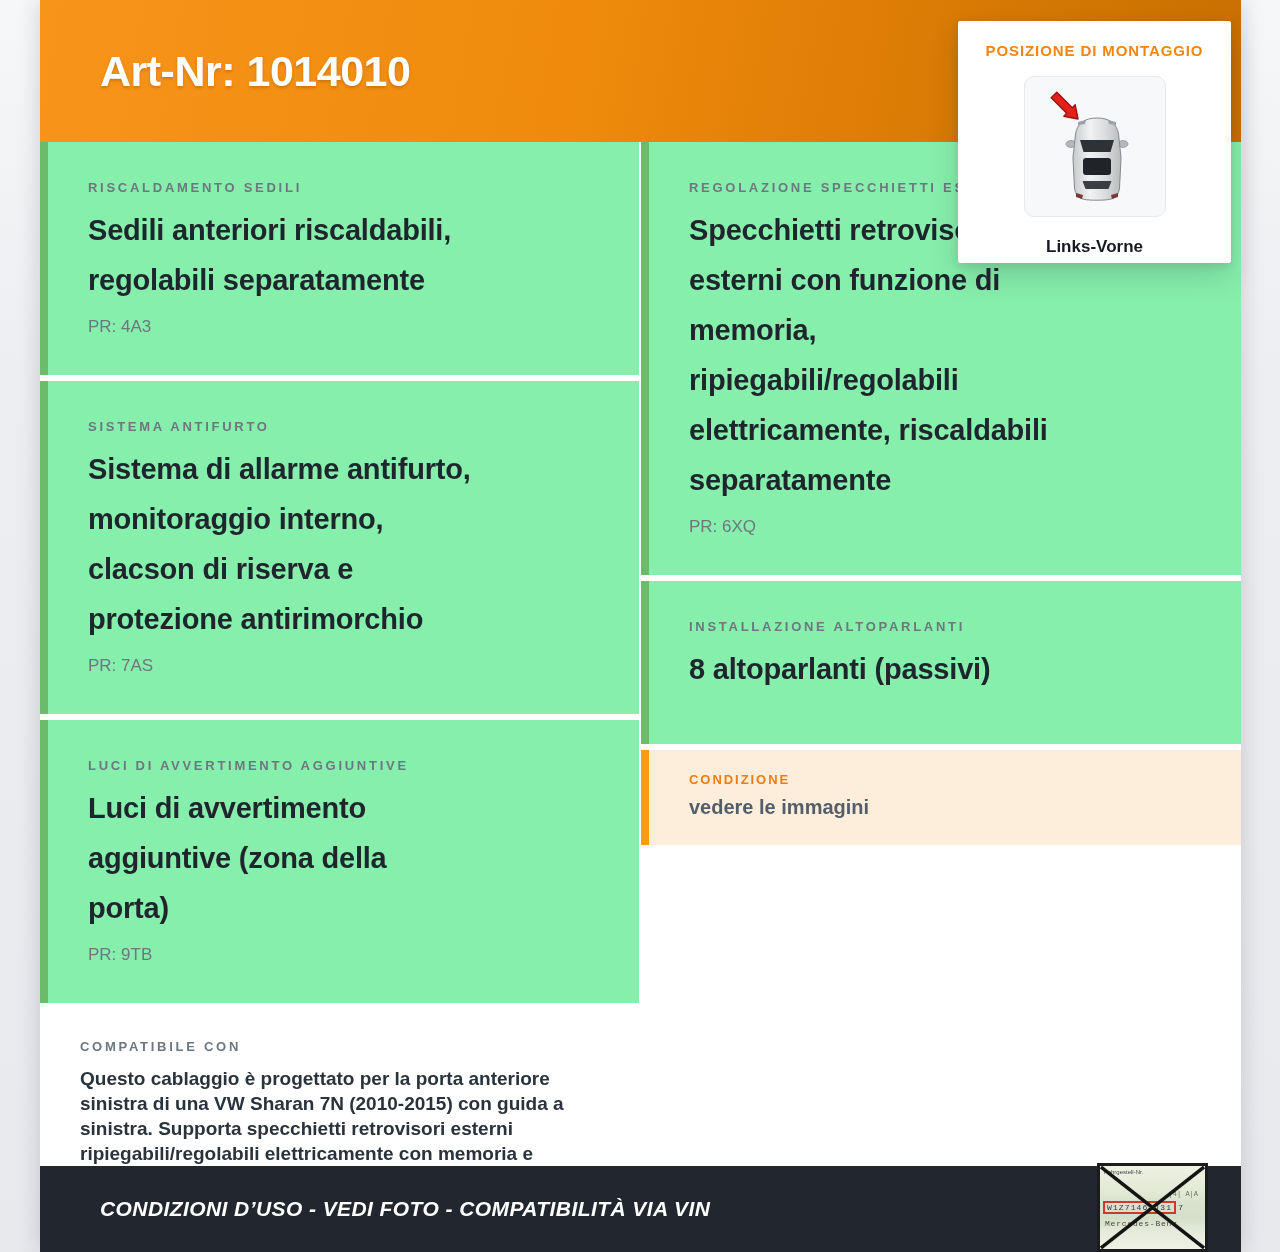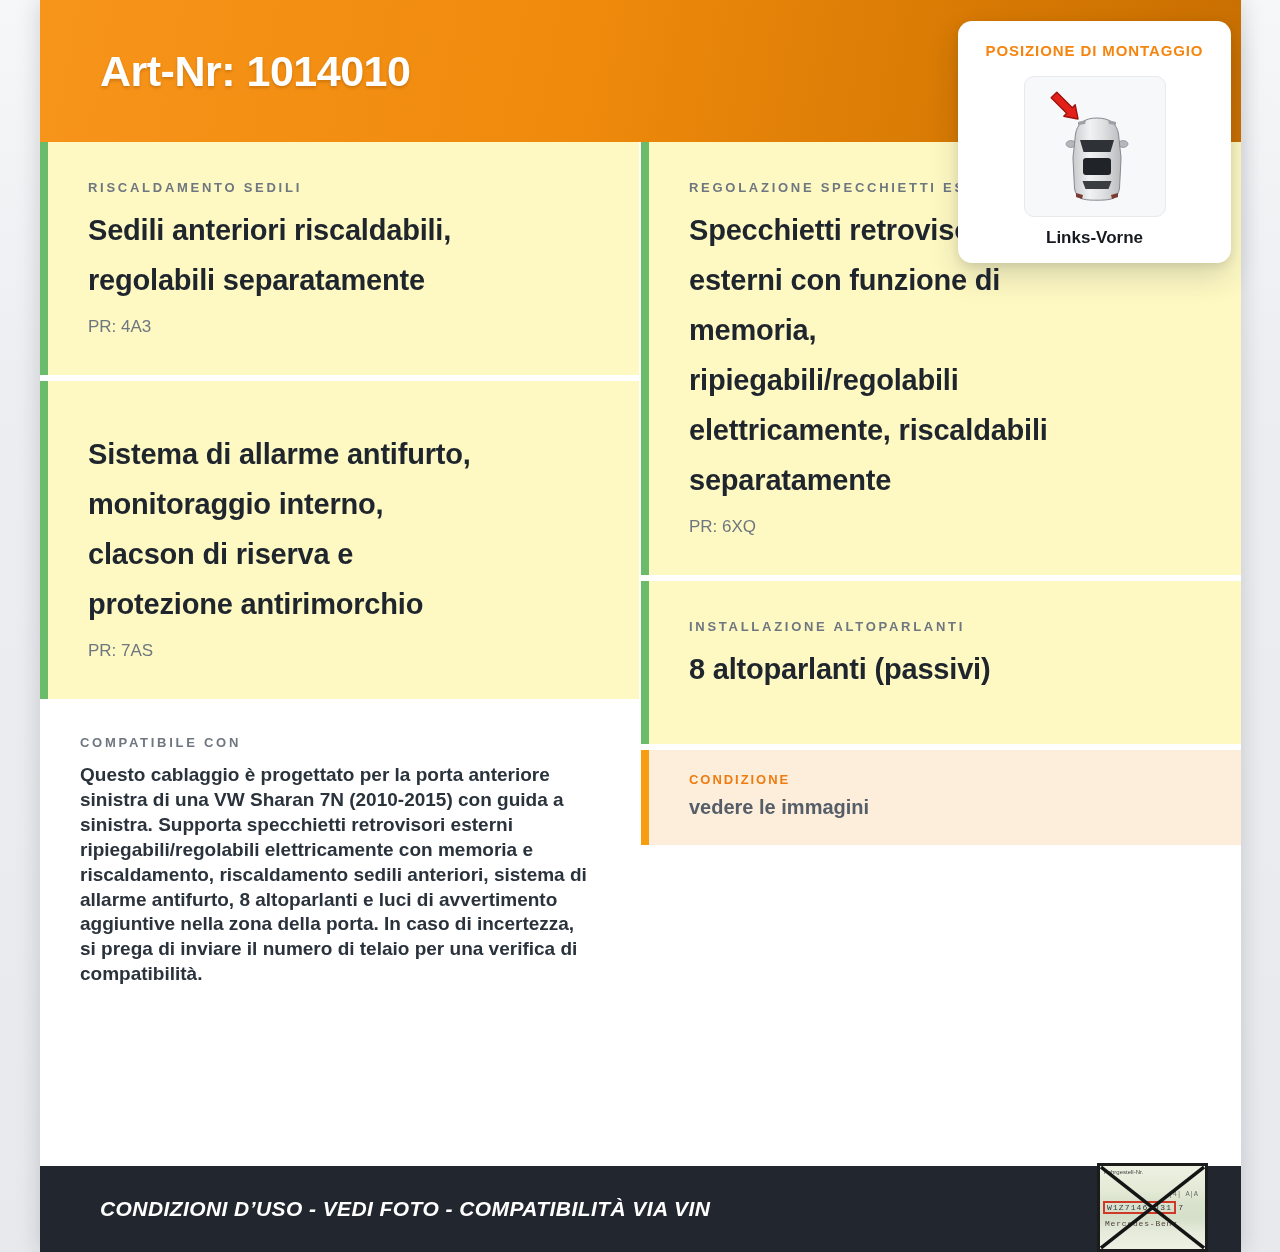--- a/index.html
+++ b/index.html
@@ -58,7 +58,7 @@
   
   .mount-card{
     position:absolute;top:21px;left:918px;width:273px;height:242px;
-    background:#ffffff;border-radius:14px;z-index:5;text-align:center;
+    background:#ffffff;border-radius:2px;z-index:5;text-align:center;
     box-shadow:0 14px 30px rgba(30,35,45,.16),0 3px 8px rgba(30,35,45,.10);
   }
   .mount-label{

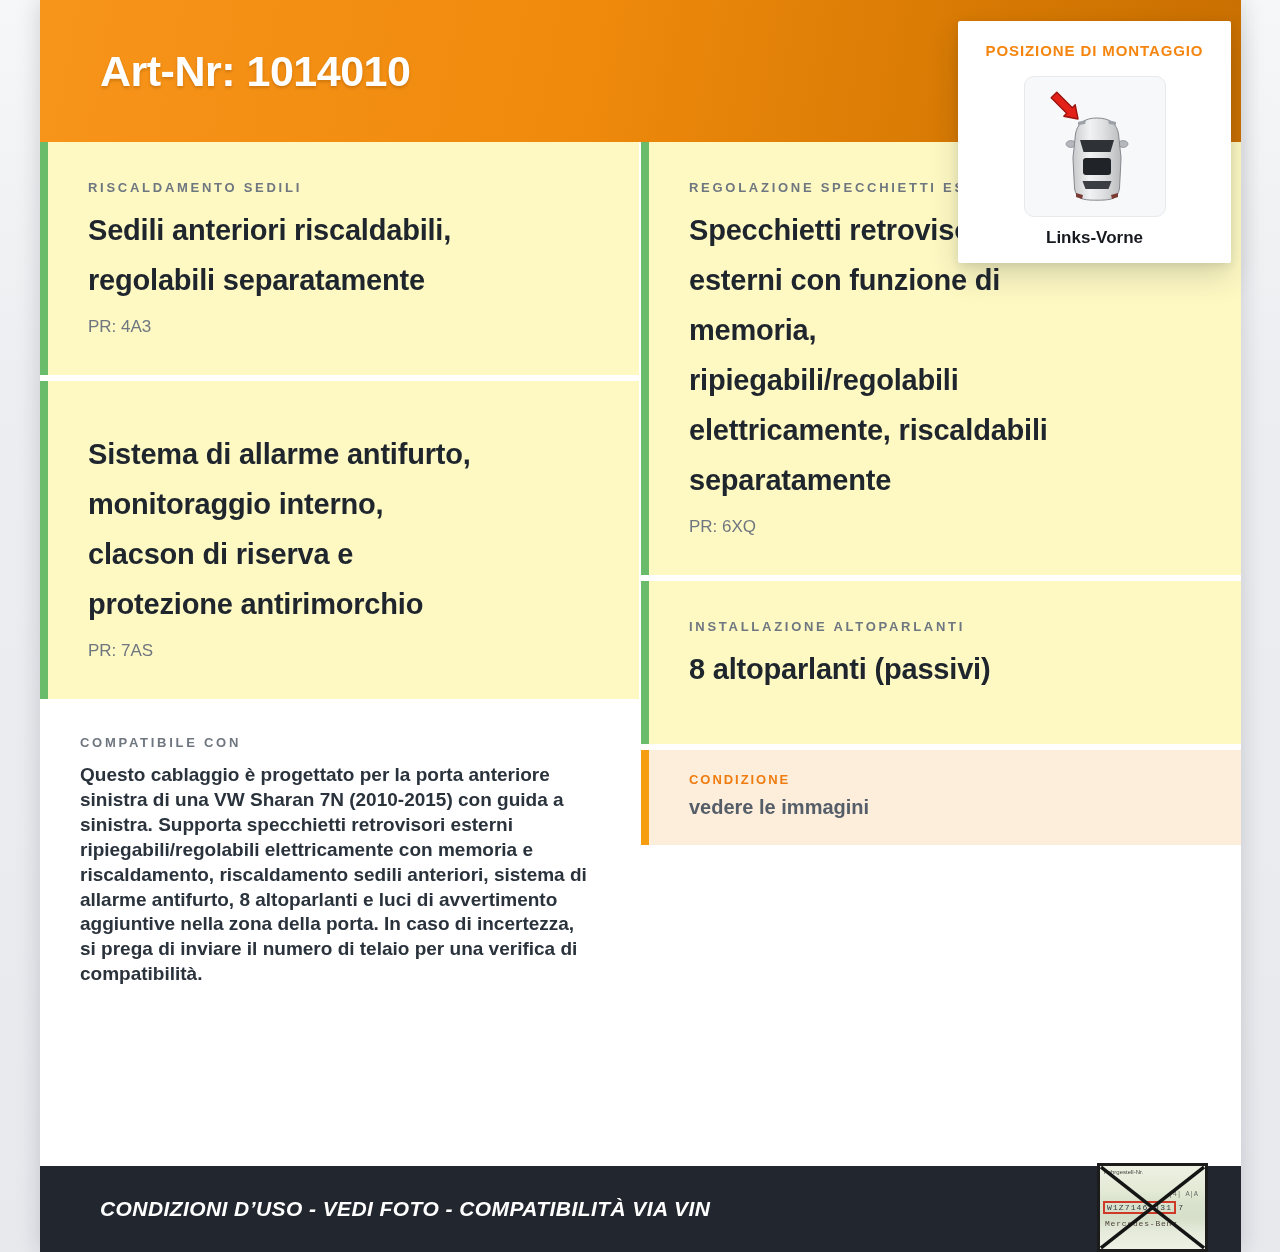--- a/index.html
+++ b/index.html
@@ -28,7 +28,7 @@
   .col-left{width:599px;}
   .col-right{width:600px;}
   .fcard{
-    background:#fef9c3;border-left:8px solid #6abb6a;
+    background:#86efac;border-left:8px solid #6abb6a;
     padding:38px 40px;margin-bottom:6px;
   }
   .label{

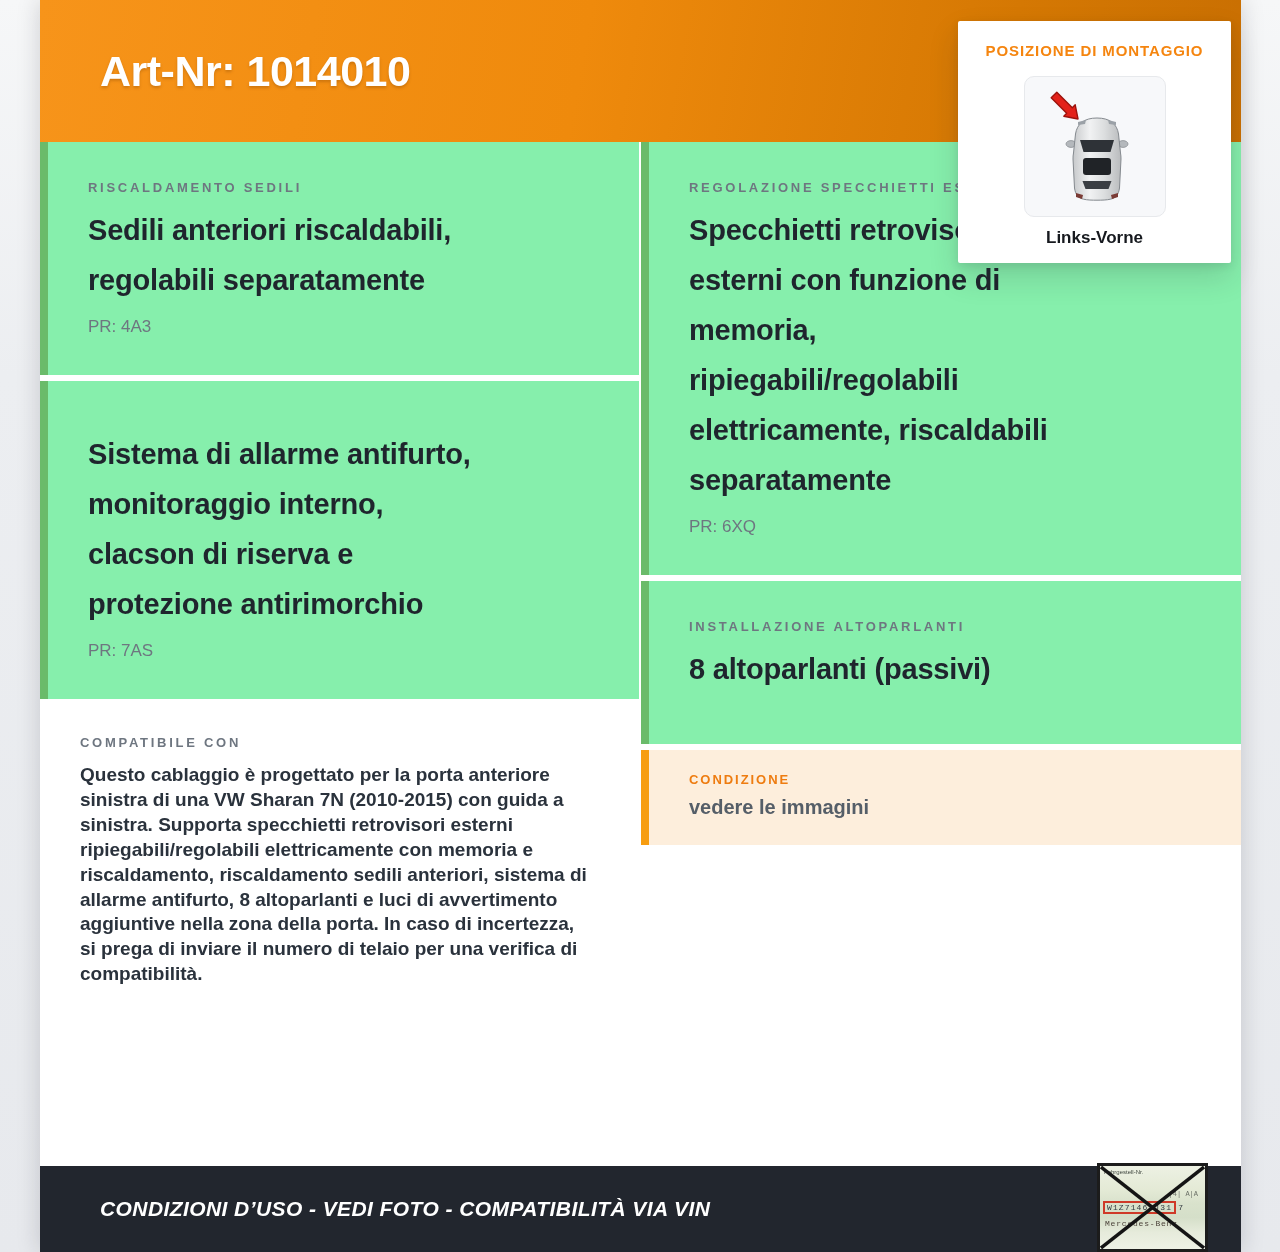--- a/index.html
+++ b/index.html
@@ -69,7 +69,7 @@
     background:#f7f8fa;border:1px solid #e7e9ec;border-radius:10px;
     position:relative;overflow:hidden;
   }
-  .mount-pos{margin-top:11px;font-size:17px;font-weight:700;color:#16191e;}
+  .mount-pos{margin-top:20px;font-size:17px;font-weight:700;color:#16191e;}
   
   .footer{
     position:absolute;left:0;right:0;bottom:0;height:86px;

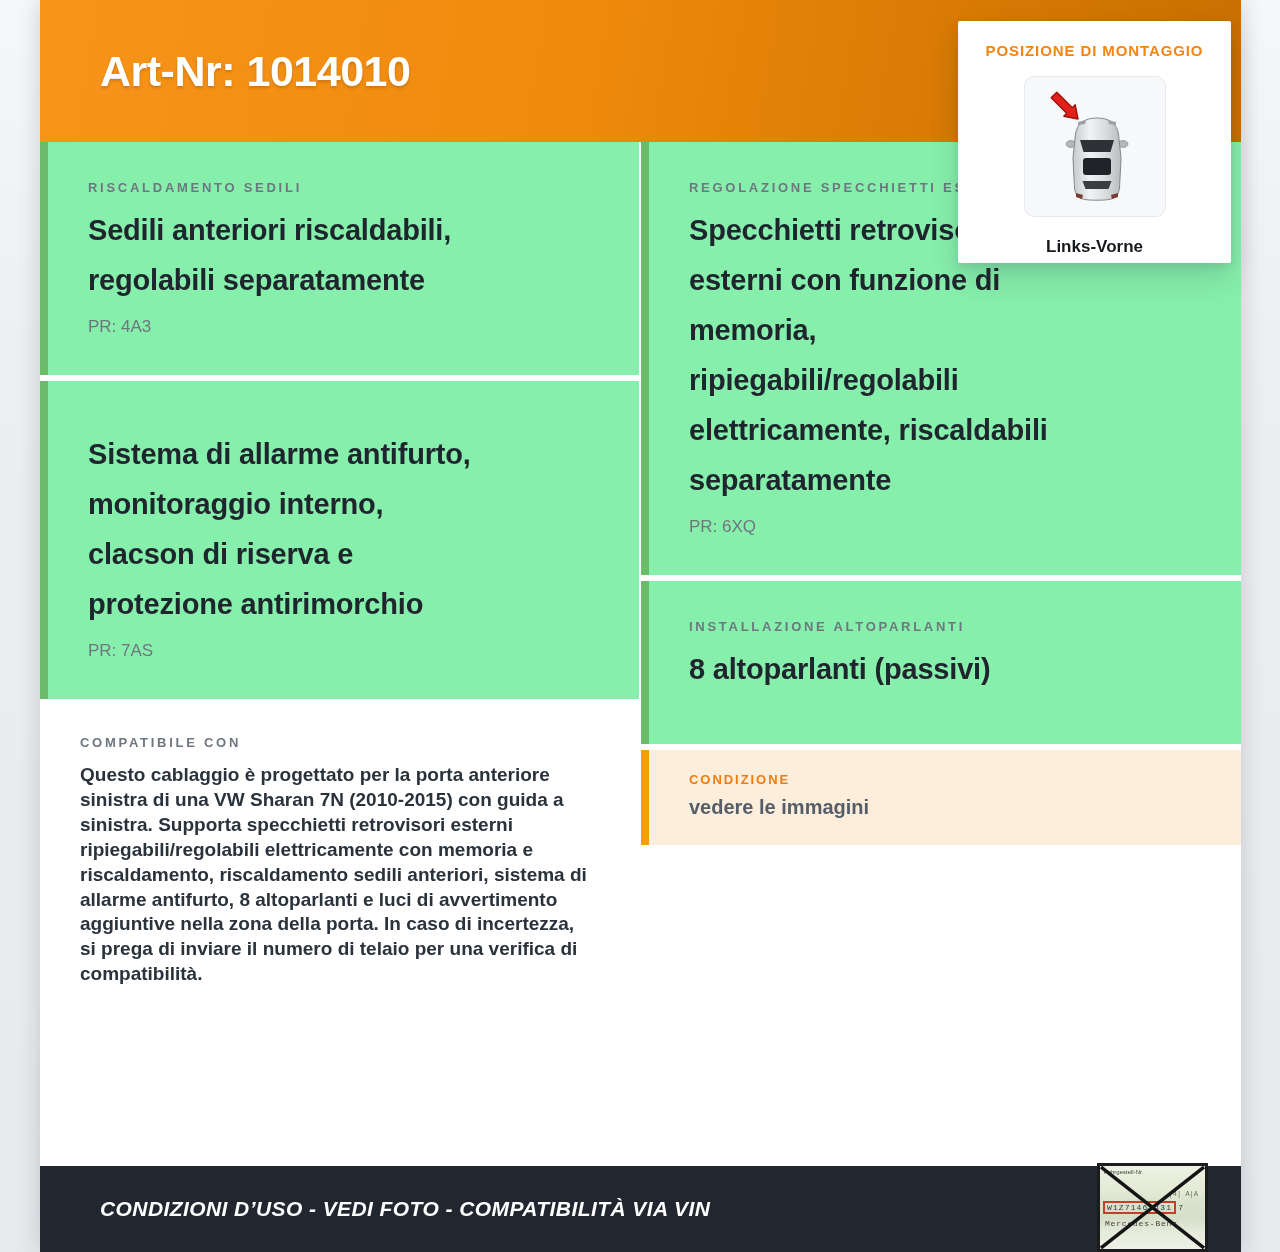--- a/index.html
+++ b/index.html
@@ -119,6 +119,7 @@
       </section>
 
       <section class="fcard">
+        <div class="label">SISTEMA ANTIFURTO</div>
         <div class="ftitle">Sistema di allarme antifurto, monitoraggio interno, clacson di riserva e protezione antirimorchio</div>
         <div class="pr">PR: 7AS</div>
       </section>

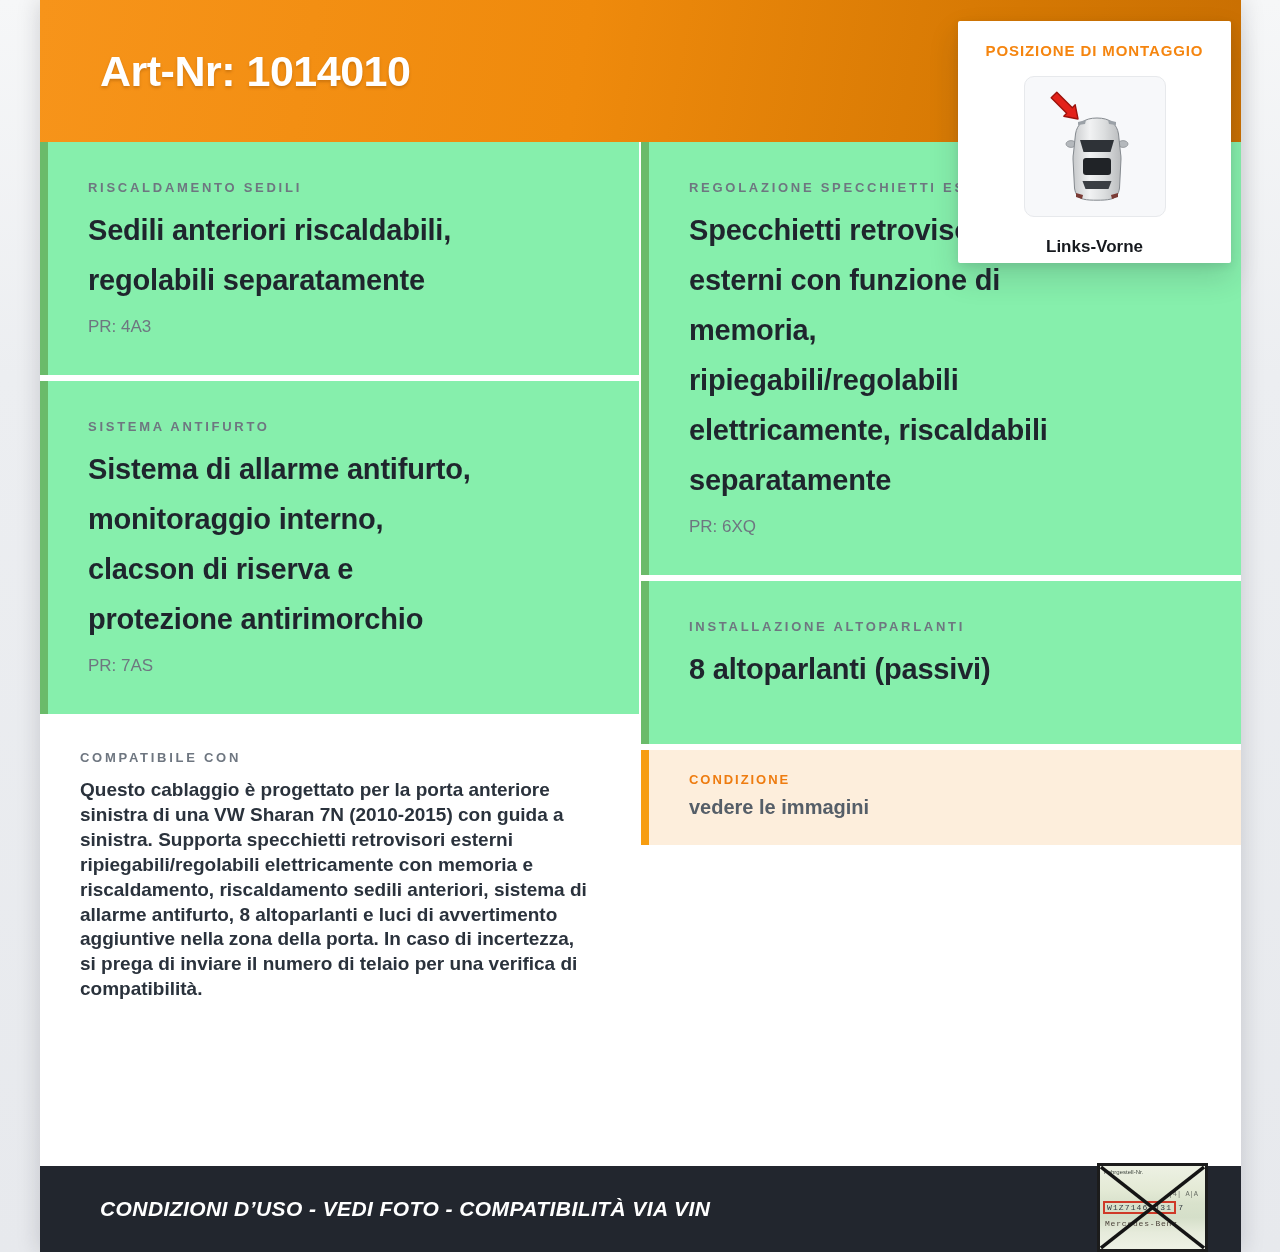--- a/index.html
+++ b/index.html
@@ -124,6 +124,11 @@
         <div class="pr">PR: 7AS</div>
       </section>
 
+      <section class="fcard">
+        <div class="label">LUCI DI AVVERTIMENTO AGGIUNTIVE</div>
+        <div class="ftitle">Luci di avvertimento aggiuntive (zona della porta)</div>
+        <div class="pr">PR: 9TB</div>
+      </section>
 
       <section class="compat">
         <div class="label">COMPATIBILE CON</div>

